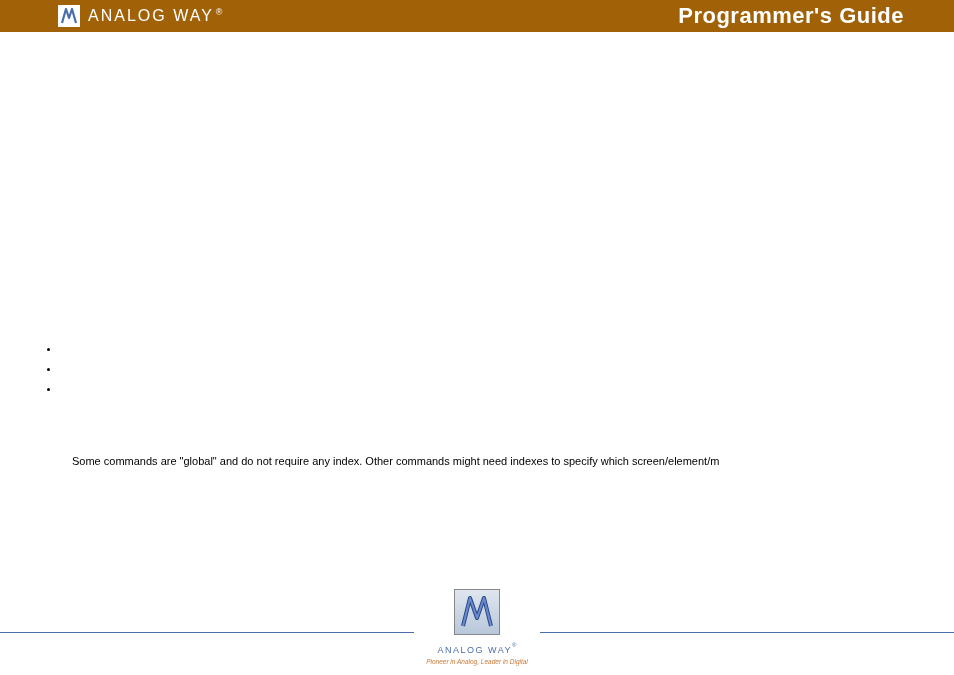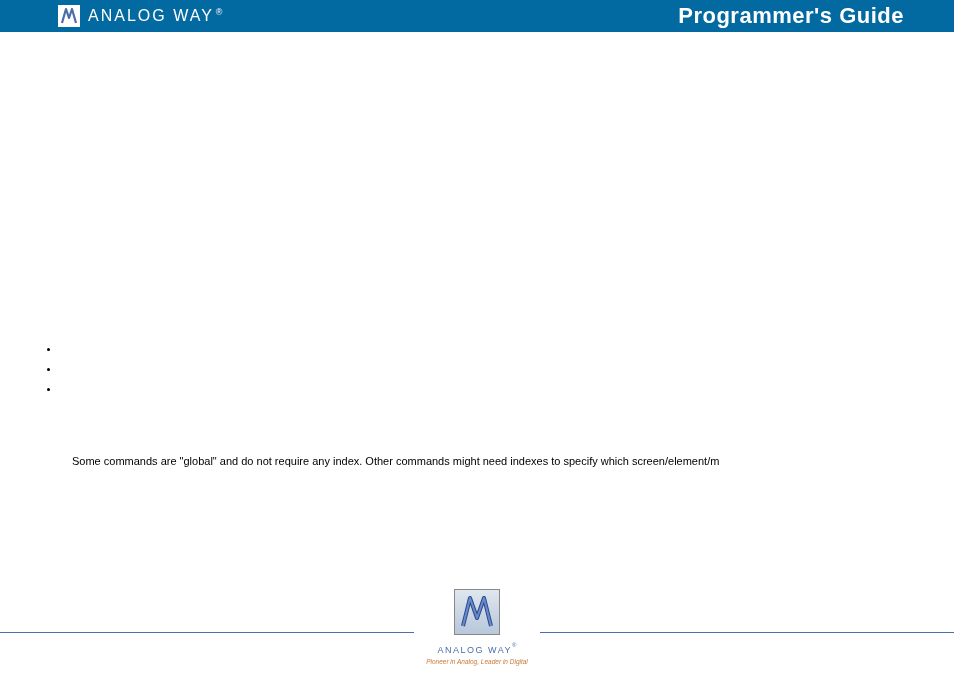--- a/index.html
+++ b/index.html
@@ -14,7 +14,7 @@
   .header-bar {
     width: 100%;
     height: 32px;
-    background: #0369a1;
+    background: #a16207;
     display: flex;
     align-items: center;
     justify-content: space-between;

